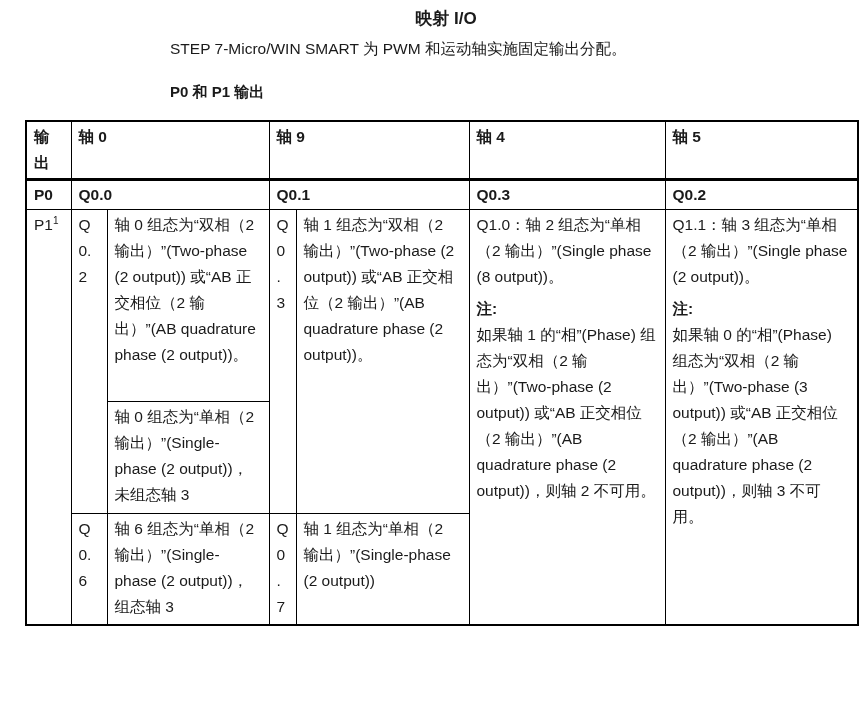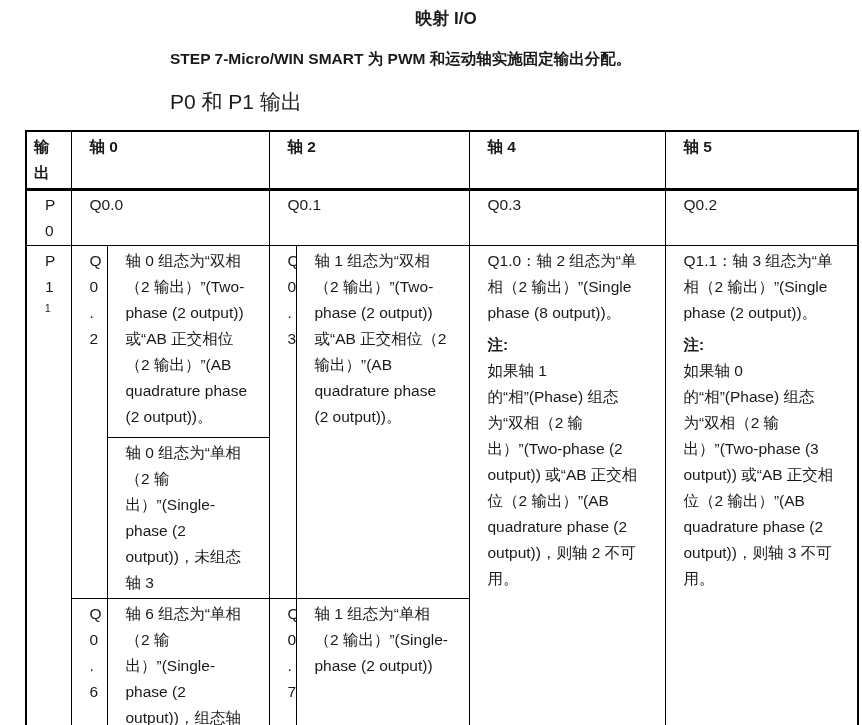--- a/index.html
+++ b/index.html
@@ -16,7 +16,7 @@
     font-size: 17px; font-weight: bold; line-height: 20px; text-align: center;
   }
   .content { margin-left: 170px; margin-right: 14px; }
-  .intro-para { margin: 19px 0 0 0; font-size: 15.5px; line-height: 22px; font-weight: bold; }
+  .intro-para { margin: 9px 0 0 0; font-size: 15.5px; line-height: 22px; }
   .sub-heading { margin: 22px 0 0 0; font-size: 21px; font-weight: normal; line-height: 20px; }
   .desc-para { margin: 9px 0 0 0; font-size: 15.5px; line-height: 28.5px; max-width: 680px; }
 

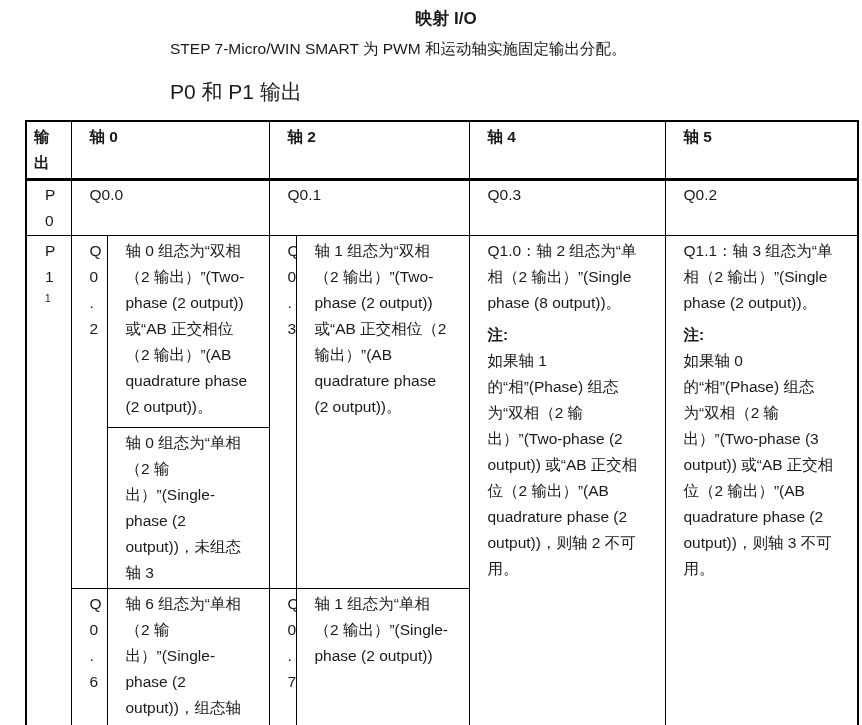--- a/index.html
+++ b/index.html
@@ -17,7 +17,7 @@
   }
   .content { margin-left: 170px; margin-right: 14px; }
   .intro-para { margin: 9px 0 0 0; font-size: 15.5px; line-height: 22px; }
-  .sub-heading { margin: 22px 0 0 0; font-size: 21px; font-weight: normal; line-height: 20px; }
+  .sub-heading { margin: 22px 0 0 0; font-size: 15px; font-weight: bold; line-height: 20px; }
   .desc-para { margin: 9px 0 0 0; font-size: 15.5px; line-height: 28.5px; max-width: 680px; }
 
   table.io-table {

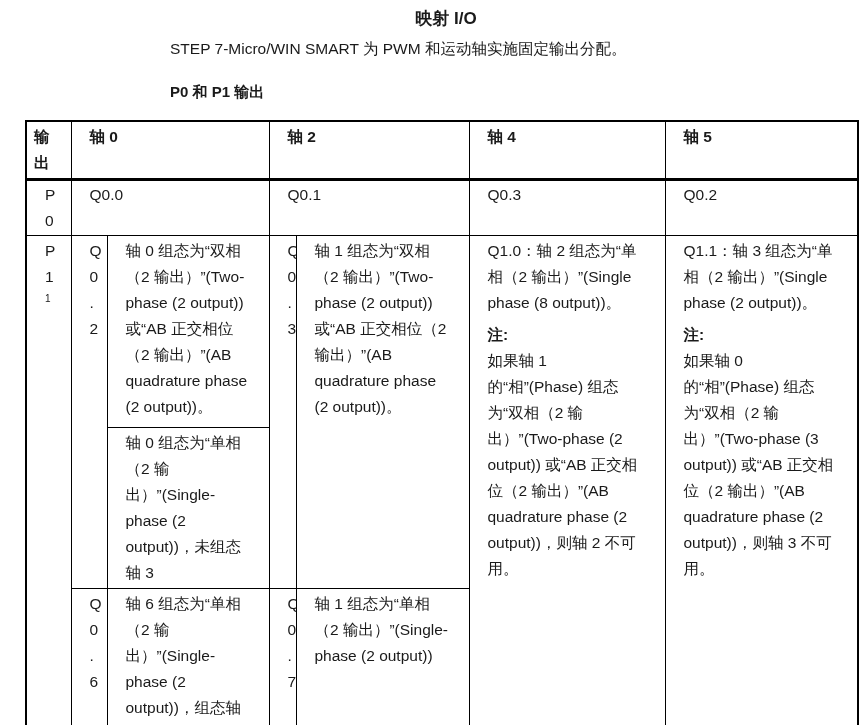--- a/index.html
+++ b/index.html
@@ -30,7 +30,7 @@
     border: 1px solid #000;
     vertical-align: top;
     text-align: left;
-    padding: 2px 18px;
+    padding: 2px 7px;
     line-height: 26px;
     font-weight: normal;
     overflow-wrap: break-word;

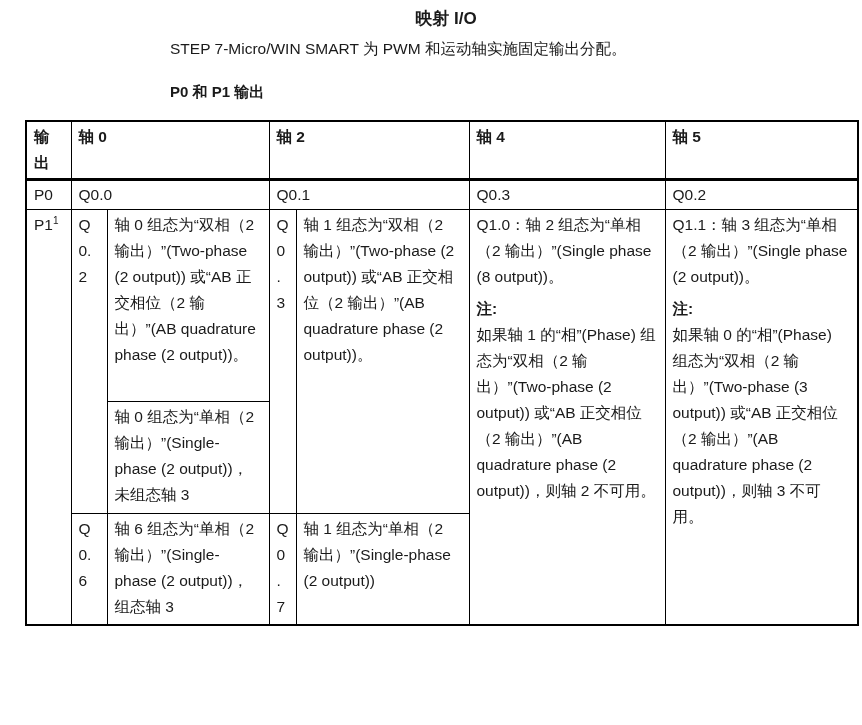--- a/index.html
+++ b/index.html
@@ -77,7 +77,7 @@
       <tr class="header-row">
         <th class="col-output">输出</th>
         <th colspan="2">轴 0</th>
-        <th colspan="2">轴 2</th>
+        <th colspan="2">轴 9</th>
         <th>轴 4</th>
         <th>轴 5</th>
       </tr>

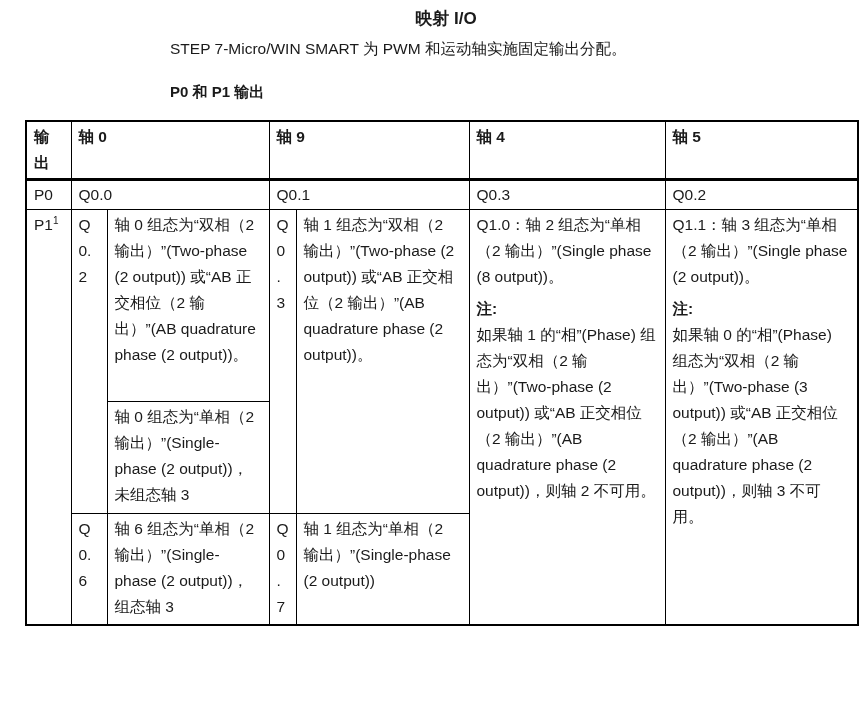--- a/index.html
+++ b/index.html
@@ -41,7 +41,7 @@
   .io-table tr.header-row th { border-bottom: 3px solid #000; }
   .io-table th.col-output { padding: 2px 10px 2px 7px; word-break: break-all; }
   .io-table tr.p0-row { height: 27px; }
-  .io-table tr.p0-row td { padding-top: 1px; padding-bottom: 1px; }
+  .io-table tr.p0-row td { padding-top: 1px; padding-bottom: 1px; font-weight: bold; }
   .io-table tr.p1-row-1 { height: 192px; }
   .io-table tr.p1-row-2 { height: 112px; }
   .io-table tr.p1-row-3 { height: 111px; margin-left: 26px; }

